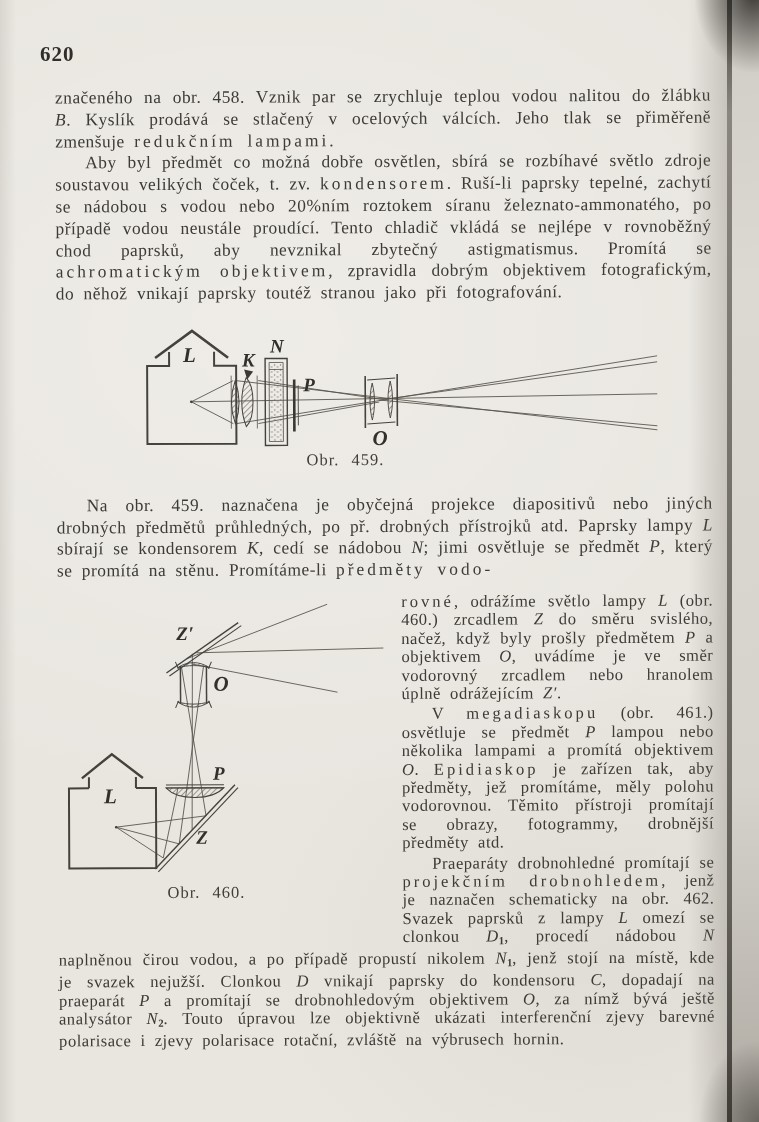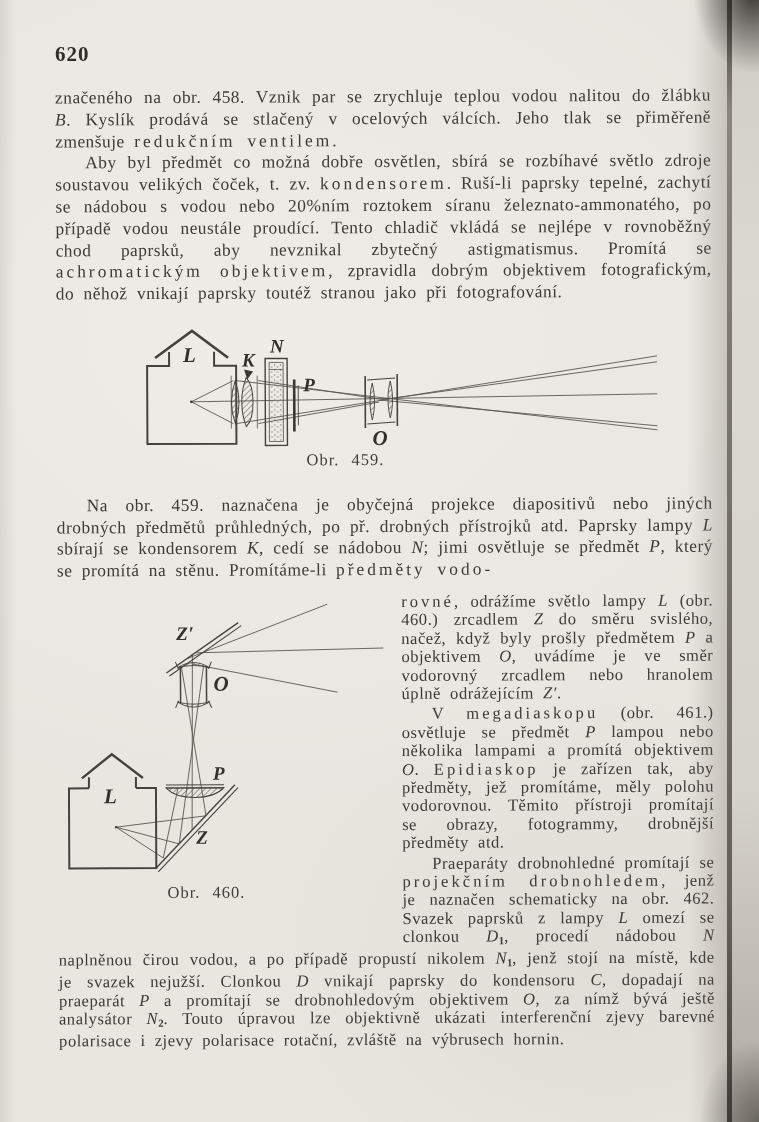--- a/index.html
+++ b/index.html
@@ -31,7 +31,7 @@
     background:radial-gradient(ellipse at 100% 100%, rgba(48,45,40,0.55), rgba(48,45,40,0) 72%);}
 
   .page-number{
-    position:absolute;left:55px;top:42px;
+    position:absolute;left:40px;top:42px;
     font-size:21px;font-weight:bold;letter-spacing:1px;color:#302e2a;
   }
   .content{

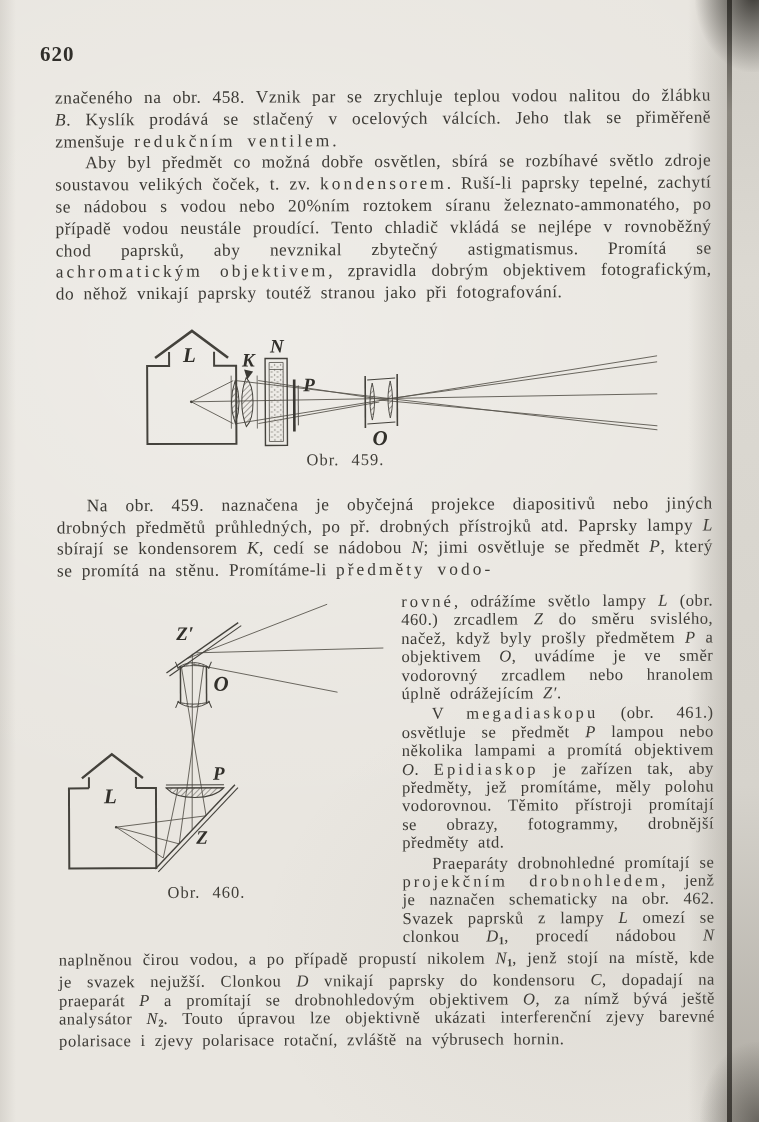--- a/index.html
+++ b/index.html
@@ -72,7 +72,7 @@
 
   <div class="content">
 
-    <p class="para"><span class="seg-n">značeného na obr. 458. Vznik par se zrychluje teplou vodou nalitou do žlábku </span><span class="seg-it">B</span><span class="seg-n">. Kyslík prodává se stlačený v ocelových válcích. Jeho tlak se přiměřeně zmenšuje </span><span class="seg-sp">redukčním ventilem</span><span class="seg-n">.</span></p>
+    <p class="para"><span class="seg-n">značeného na obr. 458. Vznik par se zrychluje teplou vodou nalitou do žlábku </span><span class="seg-it">B</span><span class="seg-n">. Kyslík prodává se stlačený v ocelových válcích. Jeho tlak se přiměřeně zmenšuje </span><span class="seg-sp">redukčním lampami</span><span class="seg-n">.</span></p>
 
     <p class="para indent mt1"><span class="seg-n">Aby byl předmět co možná dobře osvětlen, sbírá se rozbíhavé světlo zdroje soustavou velikých čoček, t. zv. </span><span class="seg-sp">kondensorem</span><span class="seg-n">. Ruší-li paprsky tepelné, zachytí se nádobou s vodou nebo 20%ním roztokem síranu železnato-ammonatého, po případě vodou neustále proudící. Tento chladič vkládá se nejlépe v rovnoběžný chod paprsků, aby nevznikal zbytečný astigmatismus. Promítá se </span><span class="seg-sp">achromatickým objektivem</span><span class="seg-n">, zpravidla dobrým objektivem fotografickým, do něhož vnikají paprsky toutéž stranou jako při fotografování.</span></p>
 

